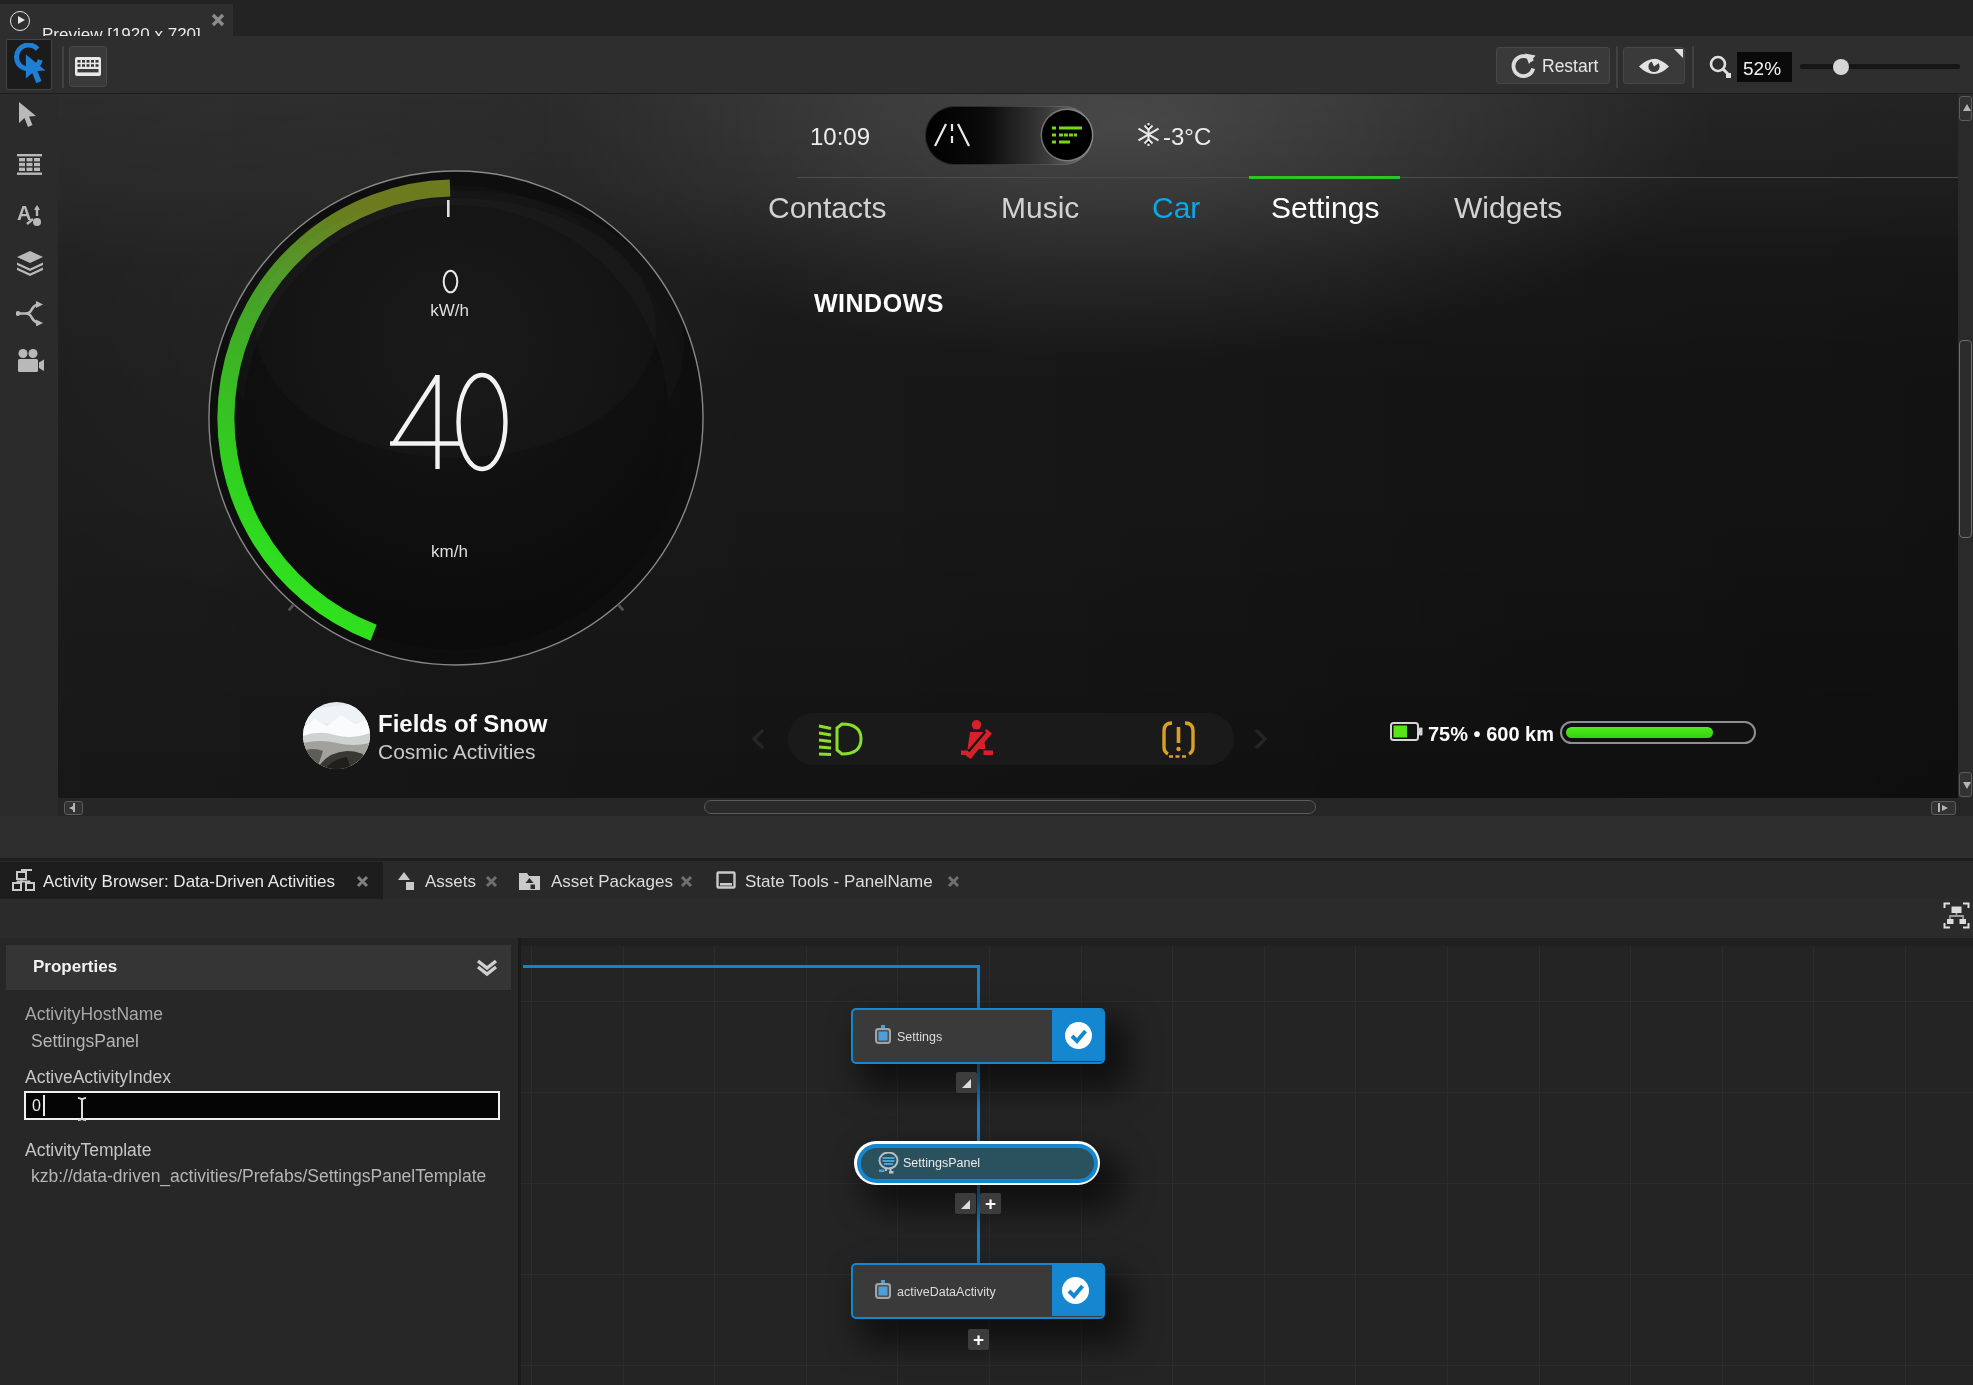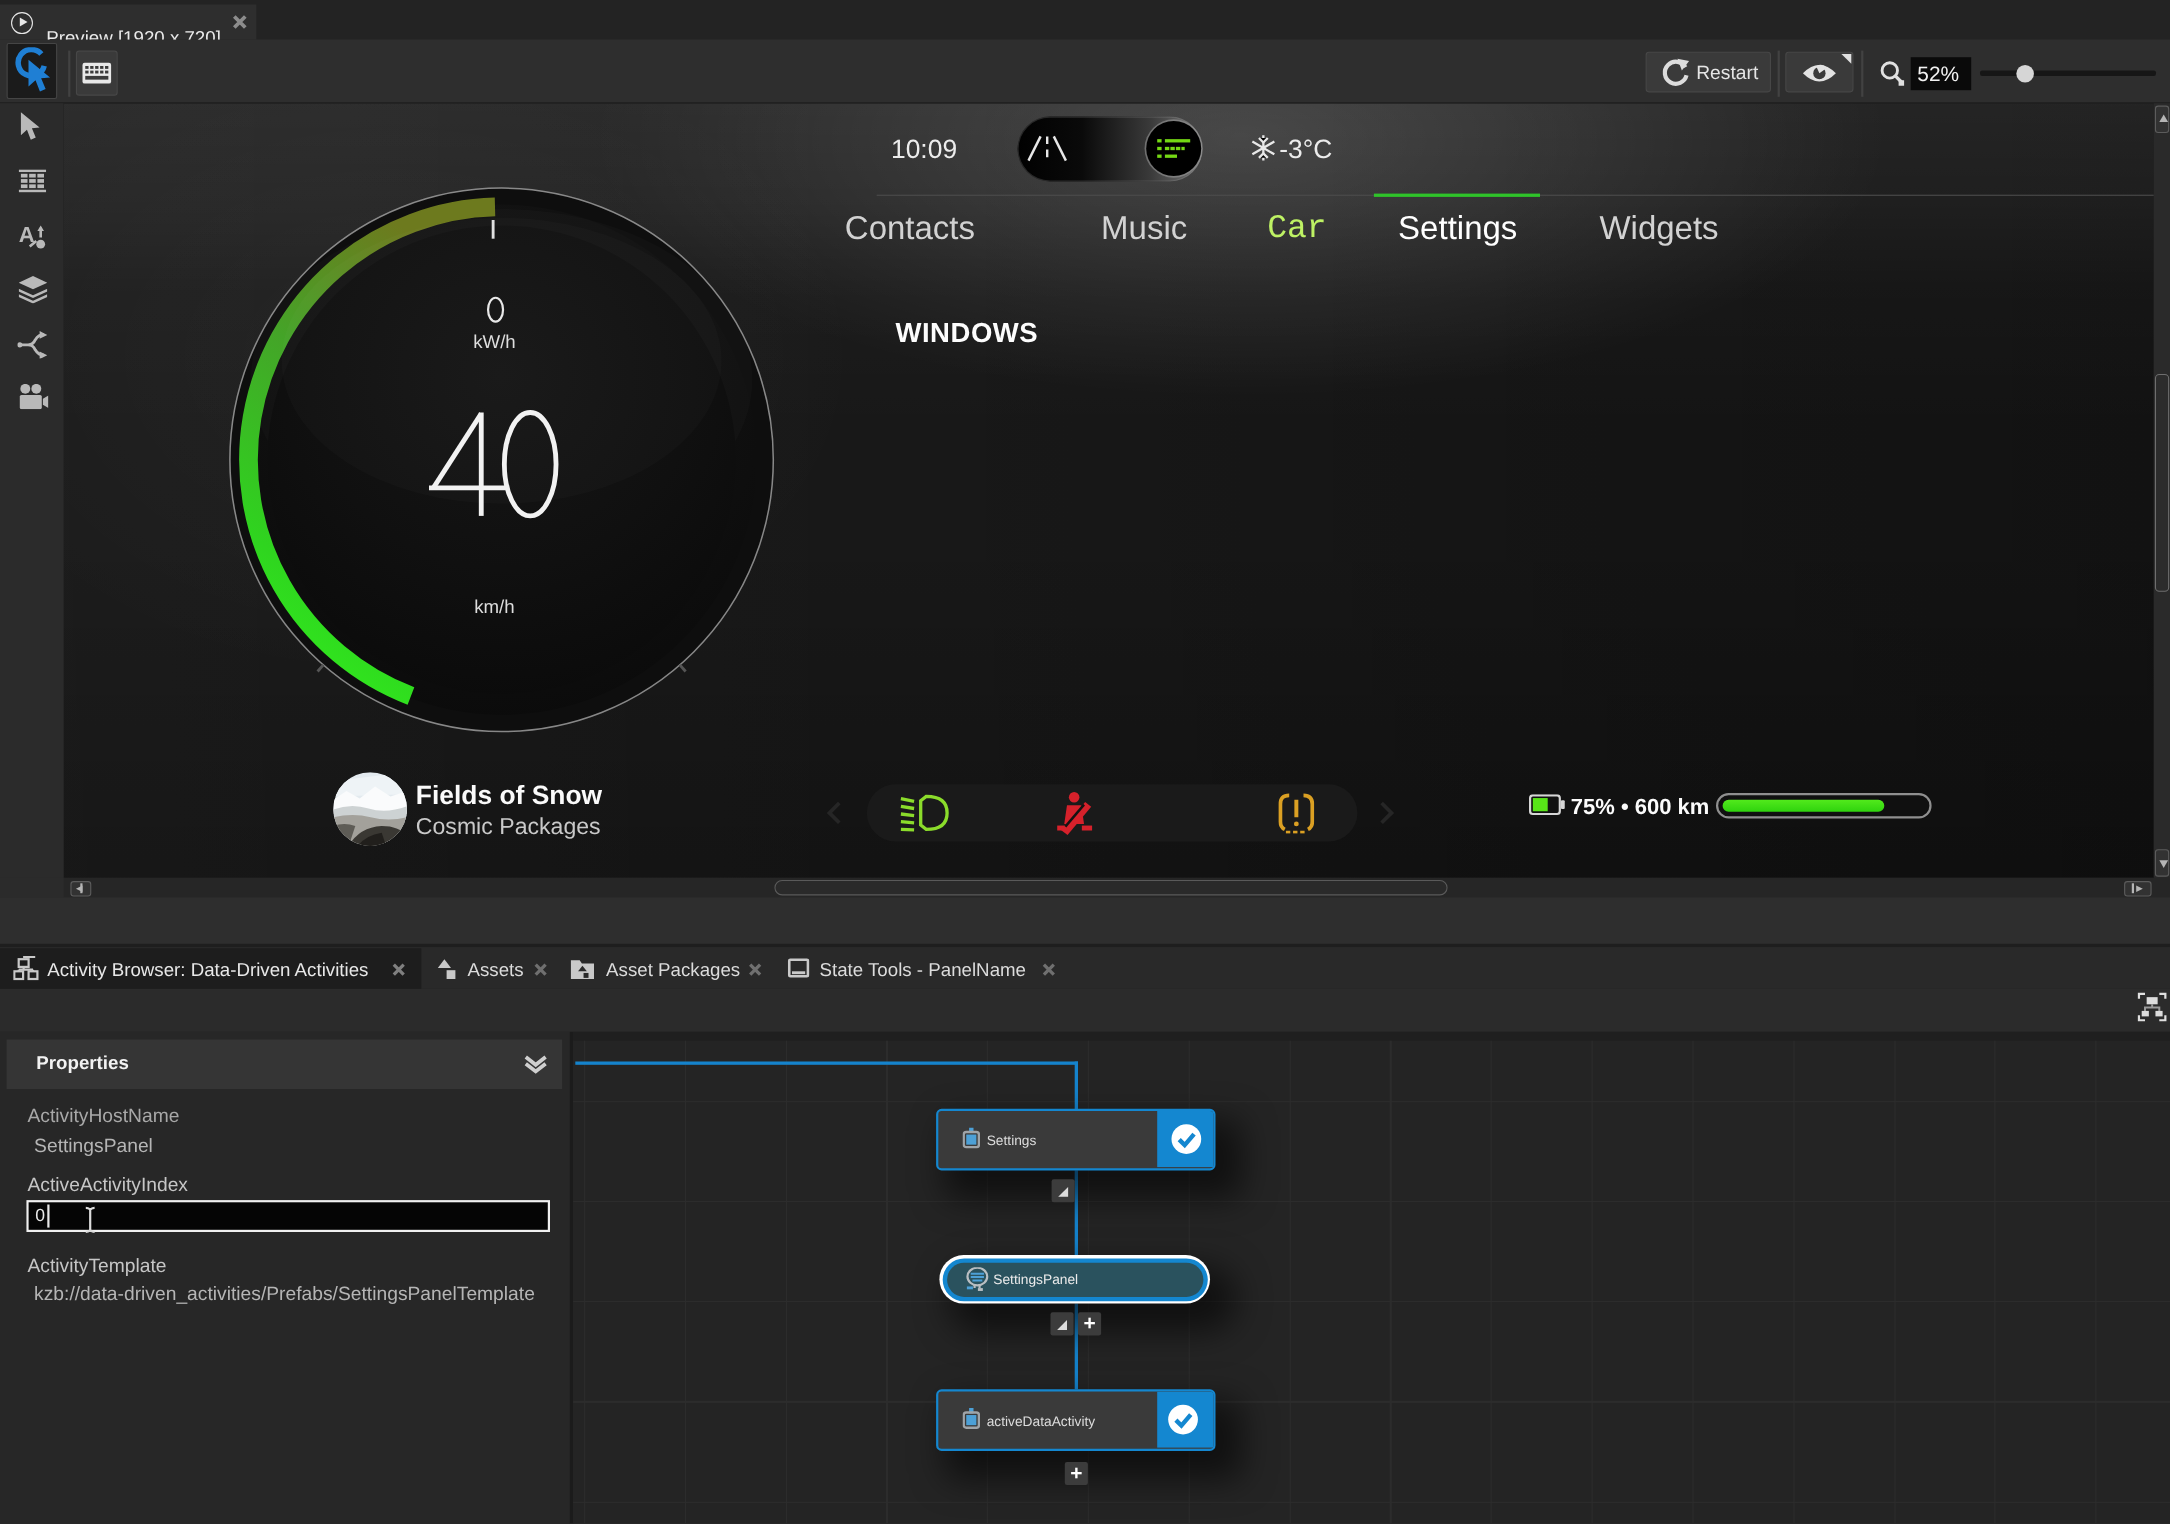--- a/index.html
+++ b/index.html
@@ -203,7 +203,7 @@
 <div class="abs" style="left:1249px;top:176px;width:151px;height:3px;background:#2fc32a;"></div>
 <div class="abs" style="left:768px;top:191px;font-size:30px;color:#d2d2d2;">Contacts</div>
 <div class="abs" style="left:1001px;top:191px;font-size:30px;color:#d2d2d2;">Music</div>
-<div class="abs" style="left:1152px;top:191px;font-size:30px;color:#bef264;font-family:Liberation Mono, monospace;">Car</div>
+<div class="abs" style="left:1152px;top:191px;font-size:30px;color:#0ea5e9;">Car</div>
 <div class="abs" style="left:1271px;top:191px;font-size:30px;color:#ffffff;">Settings</div>
 <div class="abs" style="left:1454px;top:191px;font-size:30px;color:#d2d2d2;">Widgets</div>
 <div class="abs" style="left:814px;top:289px;font-size:25px;font-weight:bold;letter-spacing:0.5px;color:#fdfdfd;">WINDOWS</div>

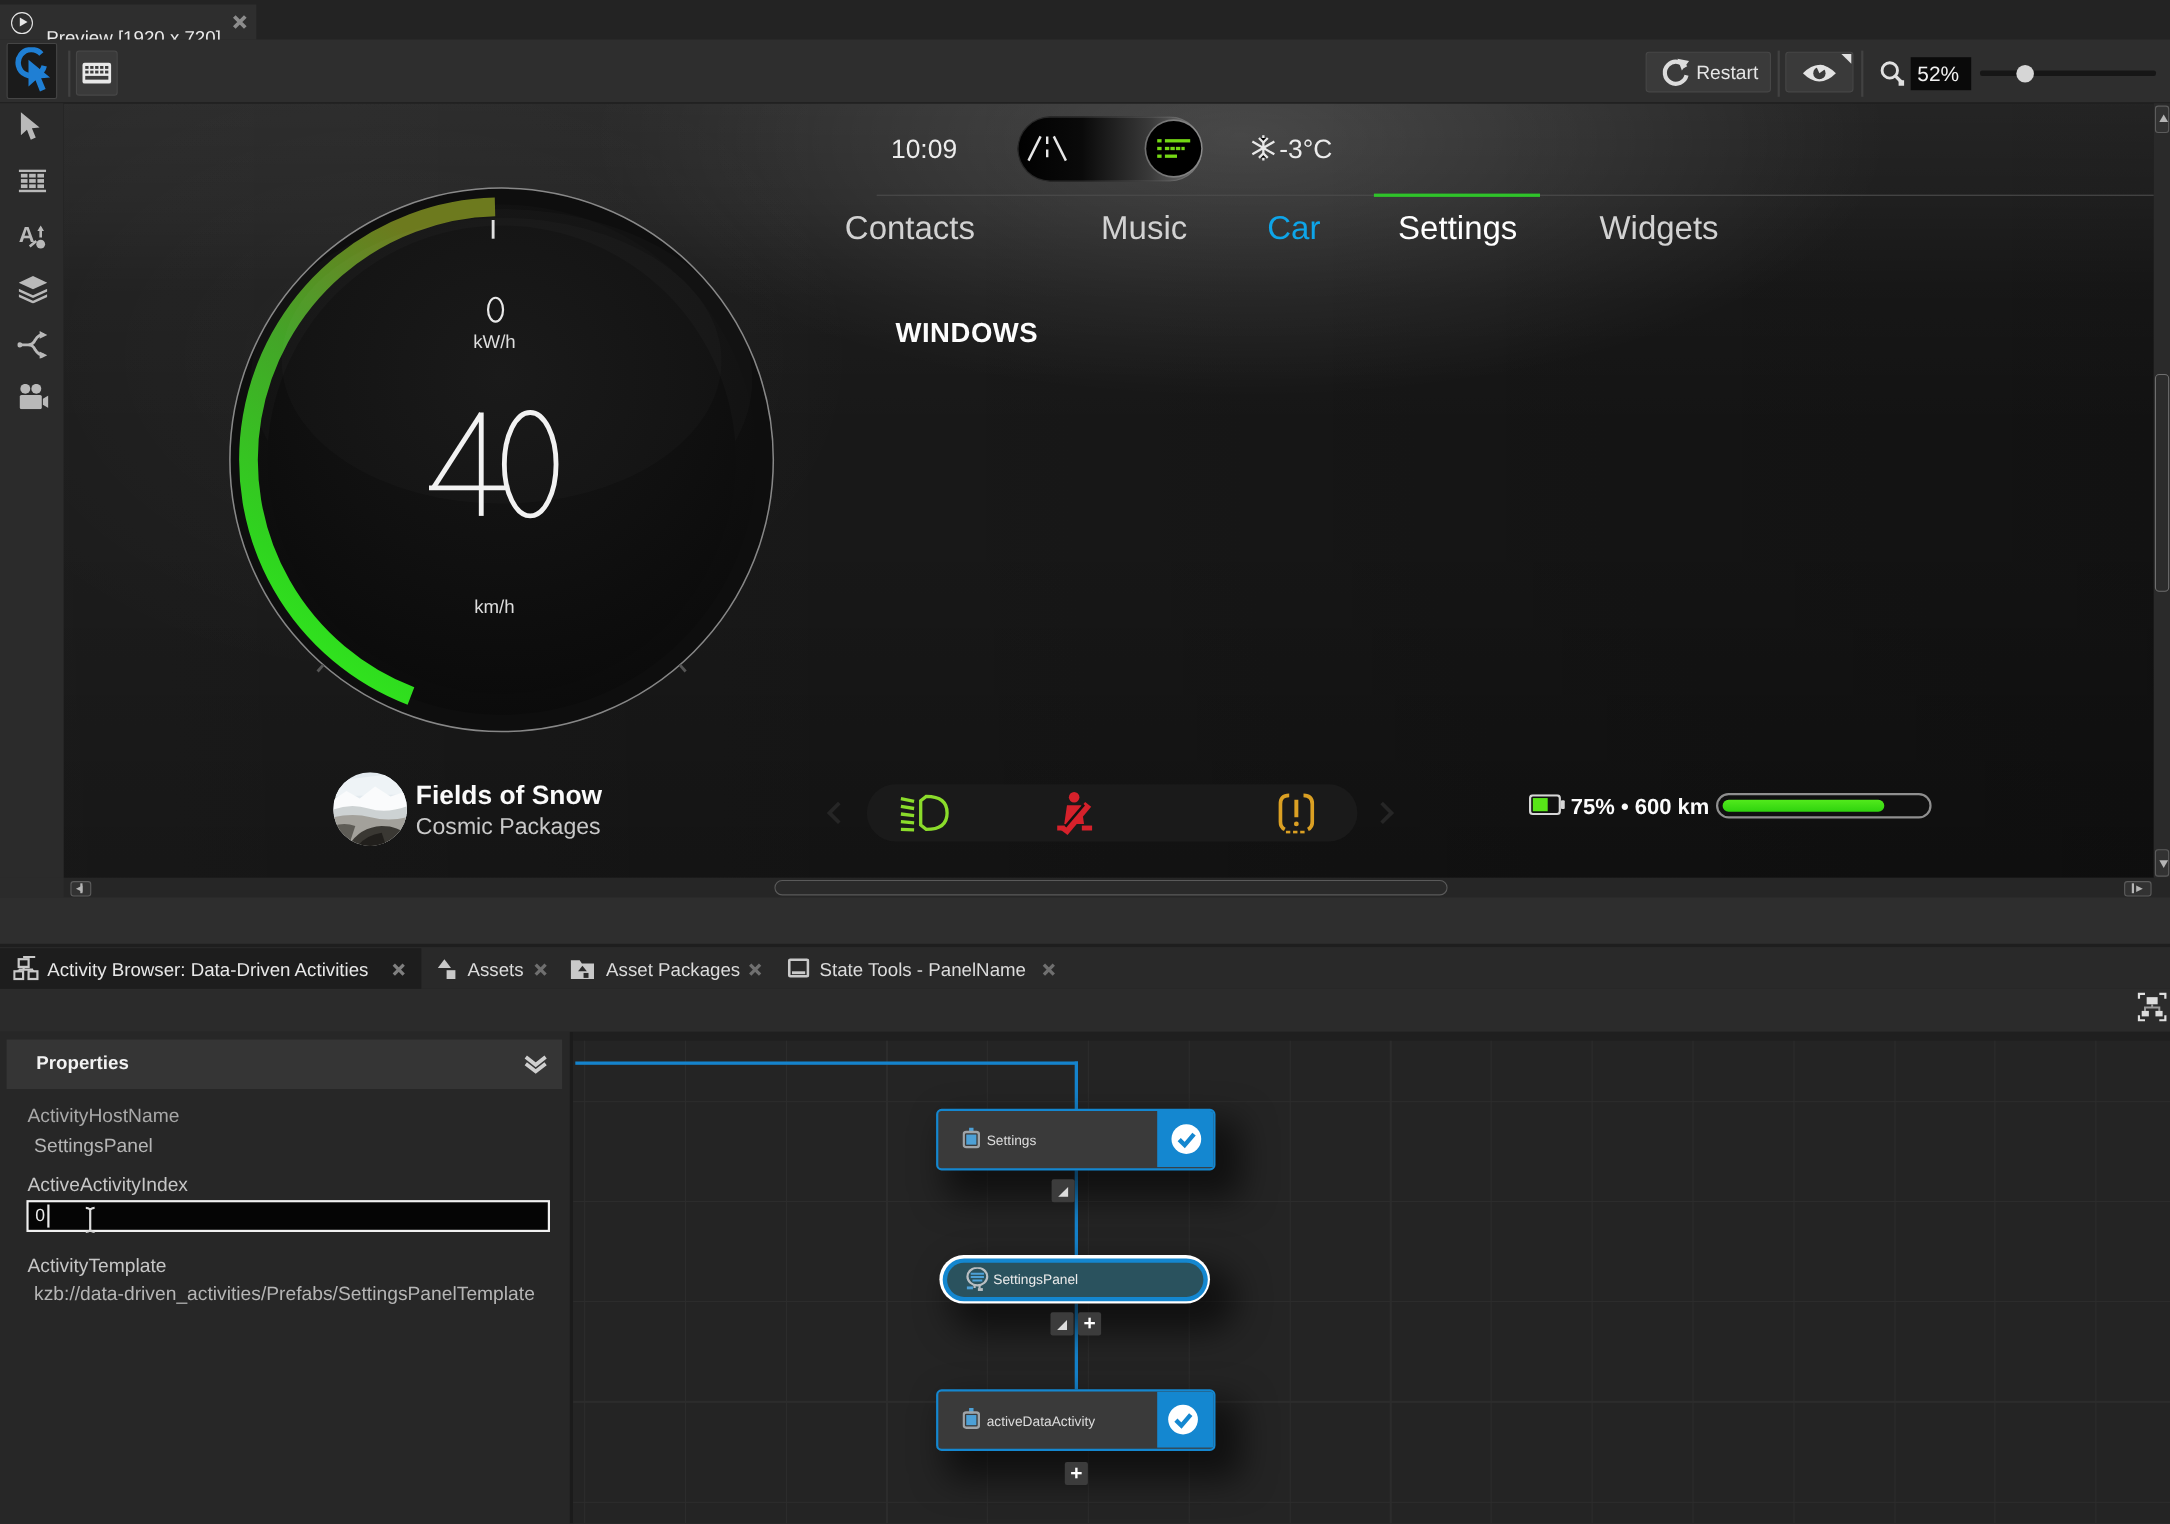--- a/index.html
+++ b/index.html
@@ -226,7 +226,7 @@
   </g>
 </svg>
 <div class="abs" style="left:378px;top:710px;font-size:24px;font-weight:bold;color:#fafafa;">Fields of Snow</div>
-<div class="abs" style="left:378px;top:740px;font-size:21px;color:#c9c9c9;">Cosmic Packages</div>
+<div class="abs" style="left:378px;top:740px;font-size:21px;color:#c9c9c9;">Cosmic Activities</div>
 
 <div class="abs" style="left:788px;top:713px;width:446px;height:52px;border-radius:26px;background:#1a1a1a;"></div>
 <svg class="abs" style="left:750px;top:728px" width="18" height="22" viewBox="0 0 18 22">

